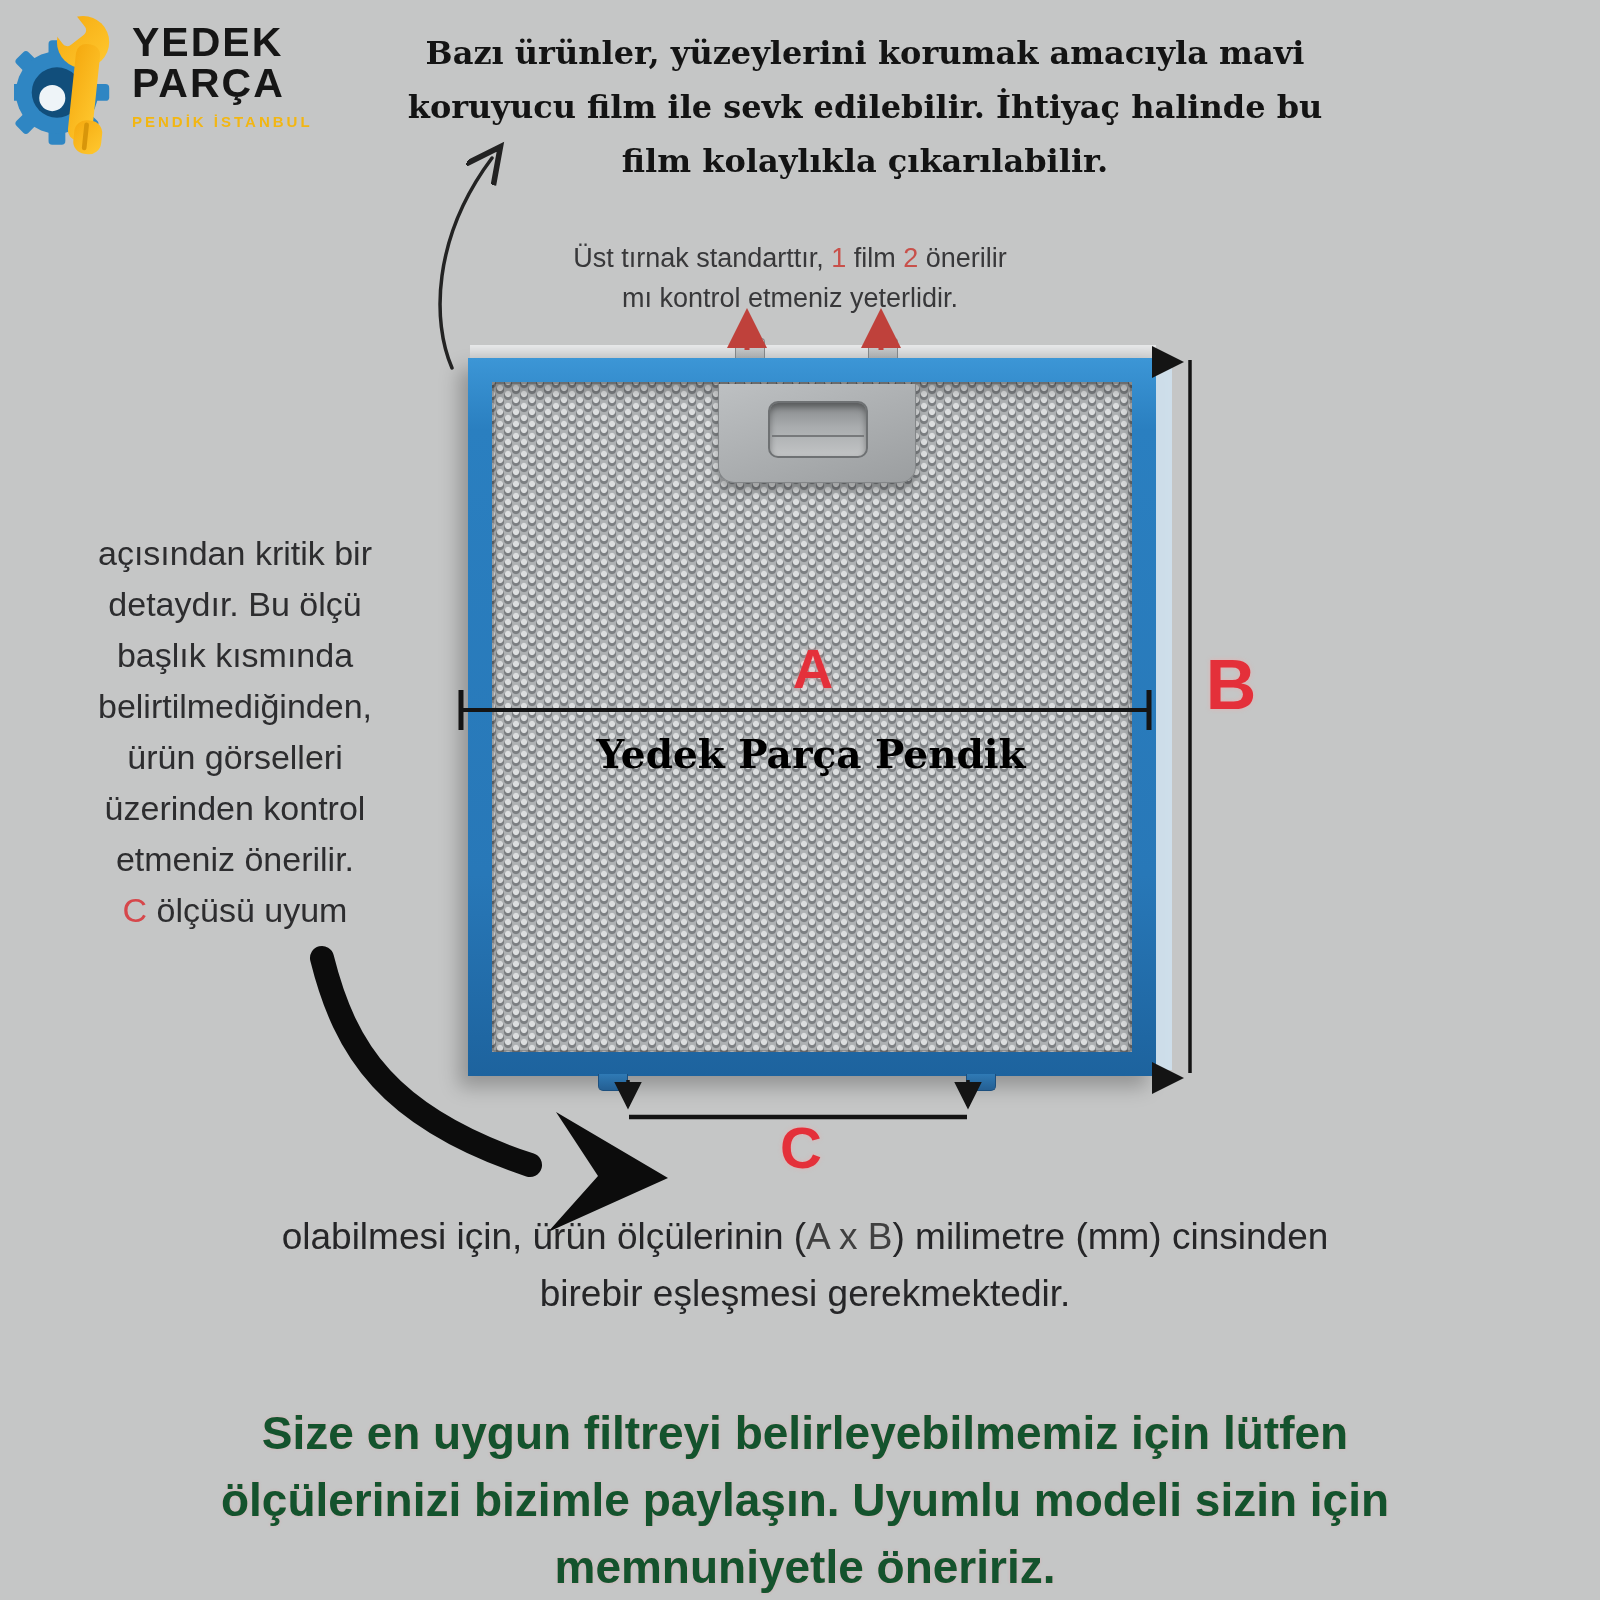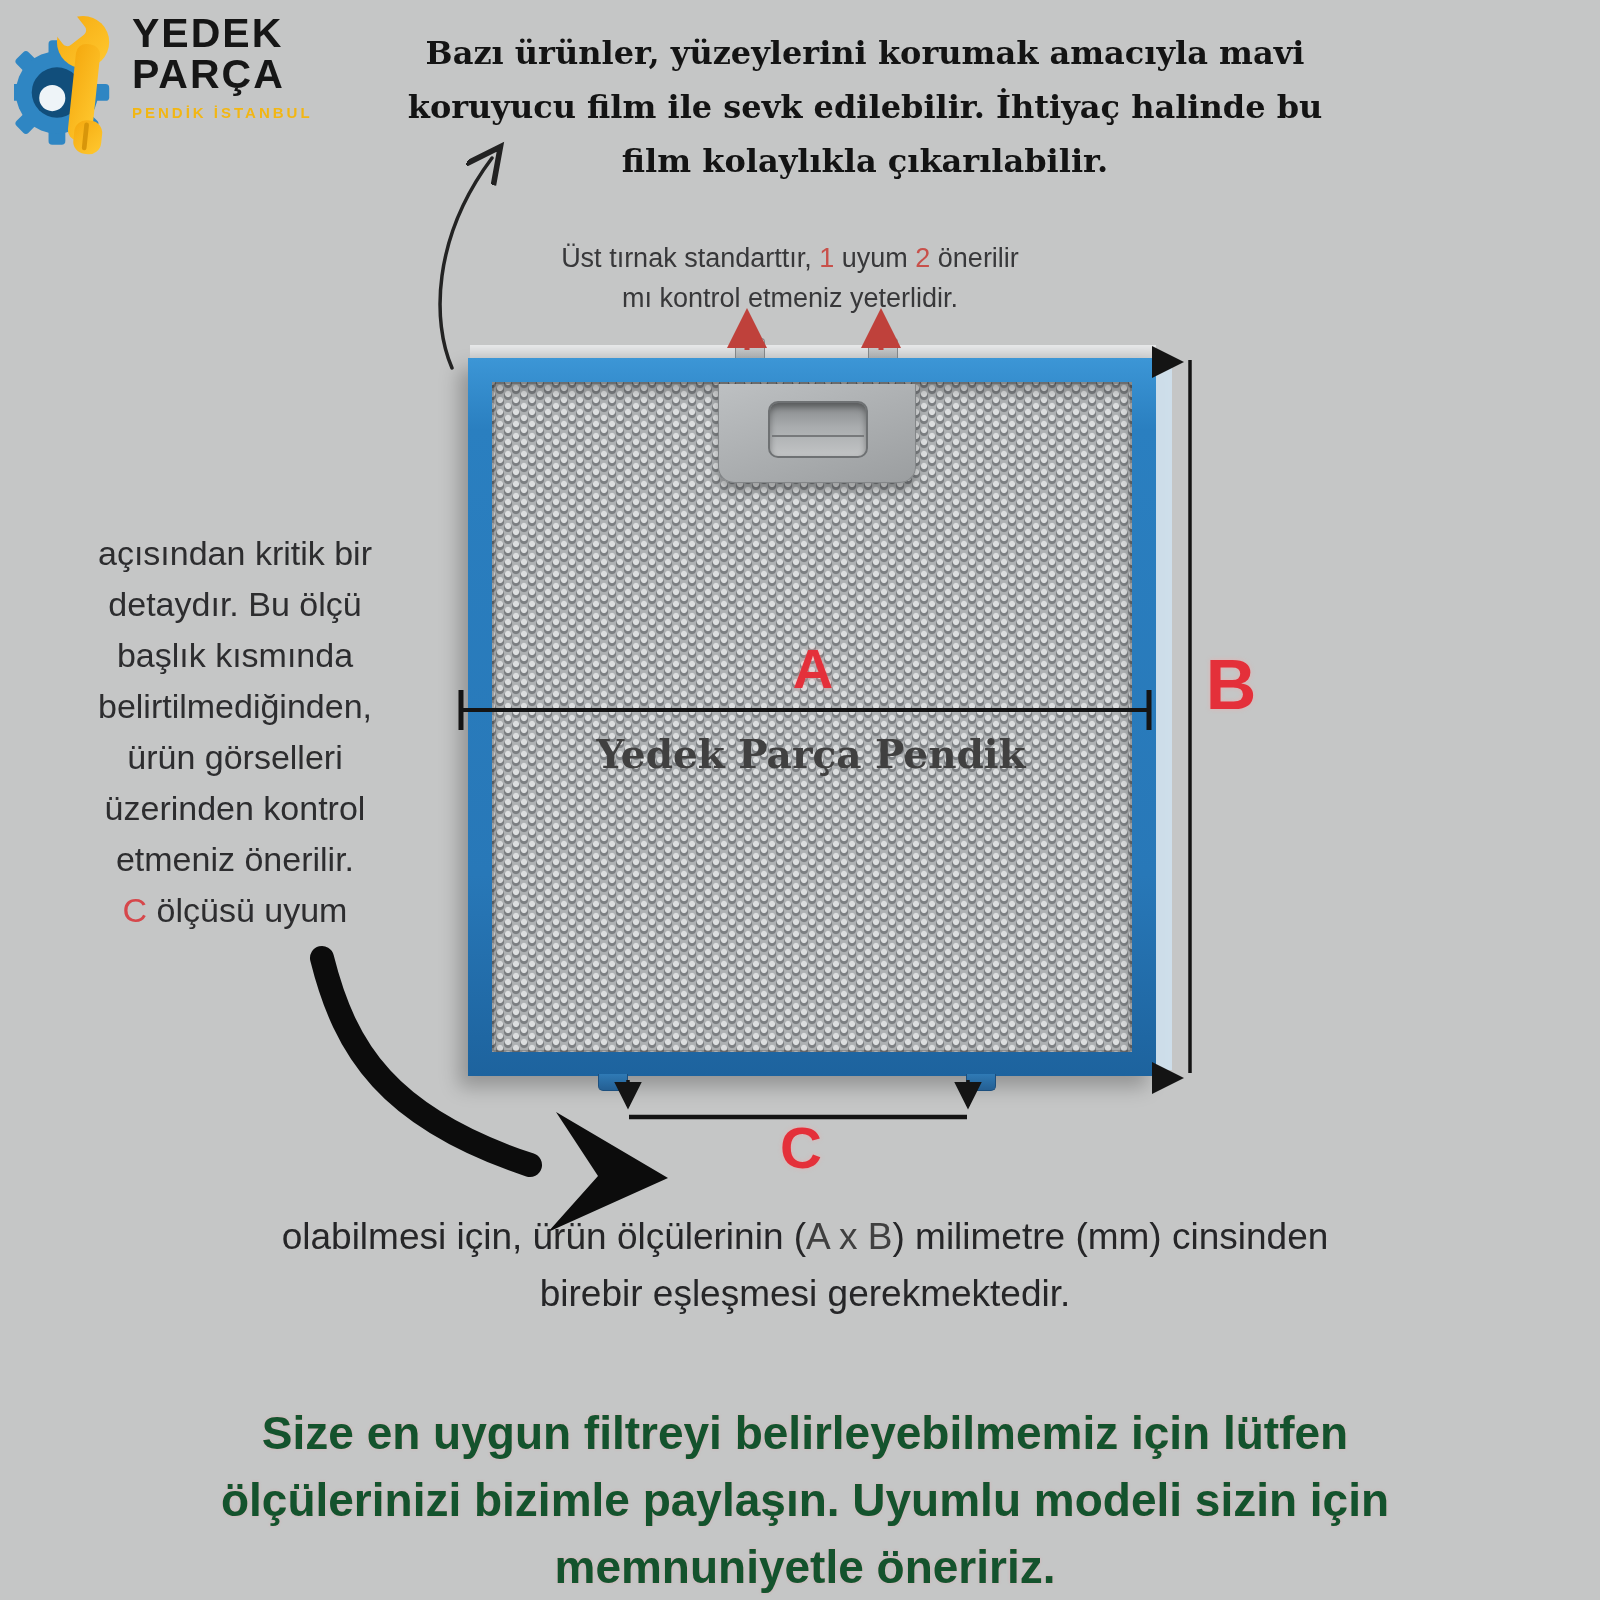--- a/index.html
+++ b/index.html
@@ -11,7 +11,7 @@
   
   .logo{position:absolute;left:14px;top:10px;display:flex;align-items:flex-start;}
   .logo-icon{width:112px;height:150px;}
-  .logo-text{margin-left:6px;margin-top:3px;line-height:1;}
+  .logo-text{margin-left:6px;margin-top:12px;line-height:1;}
   .logo-line{display:block;font-weight:bold;color:#161616;font-size:41px;letter-spacing:2px;}
   .logo-sub{display:block;margin-top:10px;font-weight:bold;color:#f2b613;font-size:15px;letter-spacing:3px;}
   

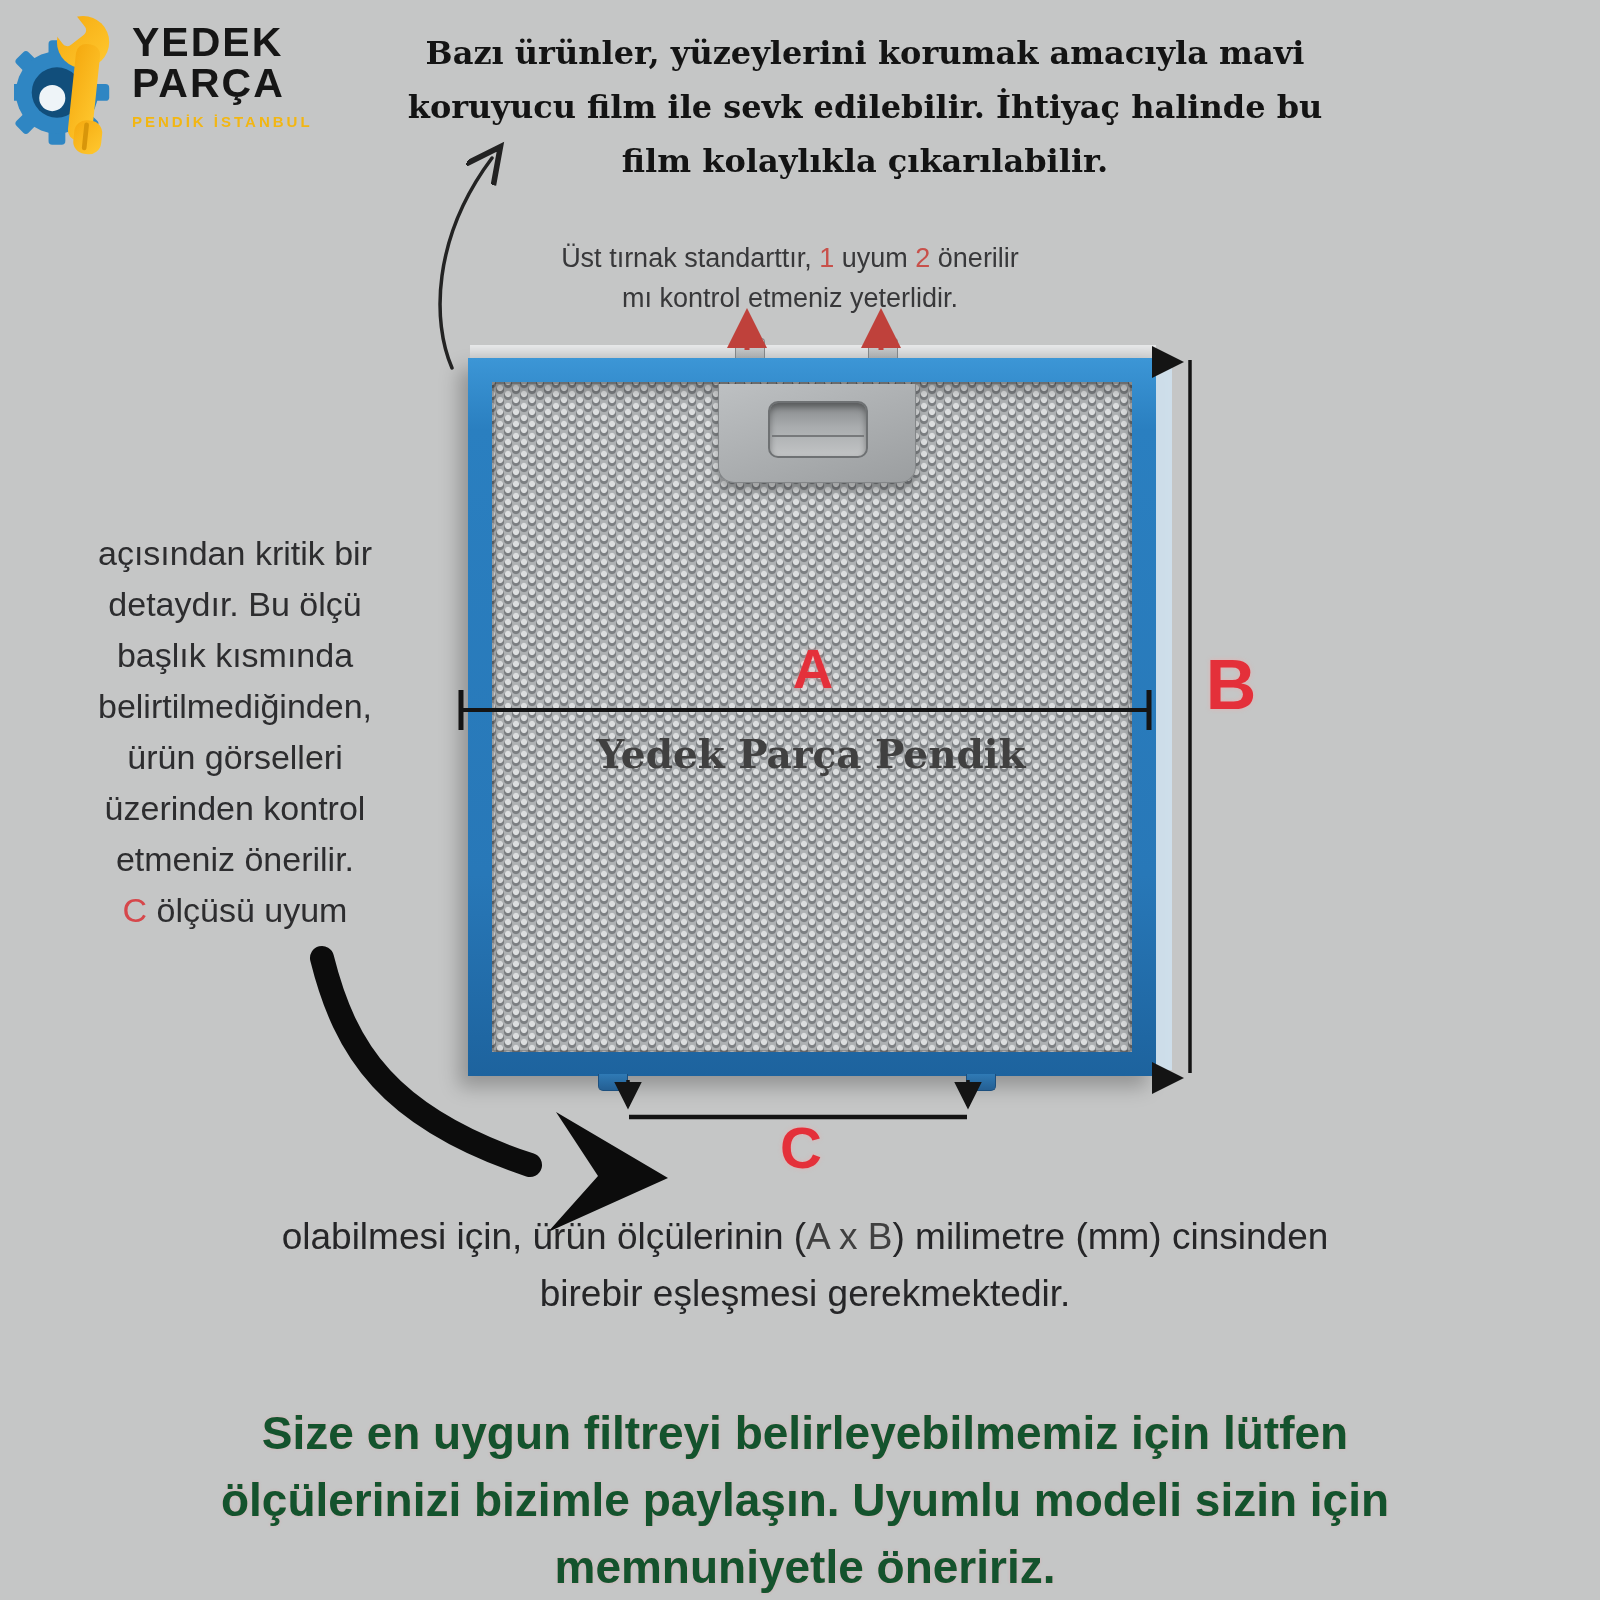--- a/index.html
+++ b/index.html
@@ -164,7 +164,7 @@
 
   <div class="tab-note">
     <div>
-      <span>Üst tırnak standarttır, </span><span class="red-t">1</span><span> uyum </span><span class="red-t">2</span><span> önerilir</span>
+      <span>Üst tırnak standarttır, </span><span class="red-t">1</span><span> film </span><span class="red-t">2</span><span> önerilir</span>
     </div>
     <div>mı kontrol etmeniz yeterlidir.</div>
   </div>

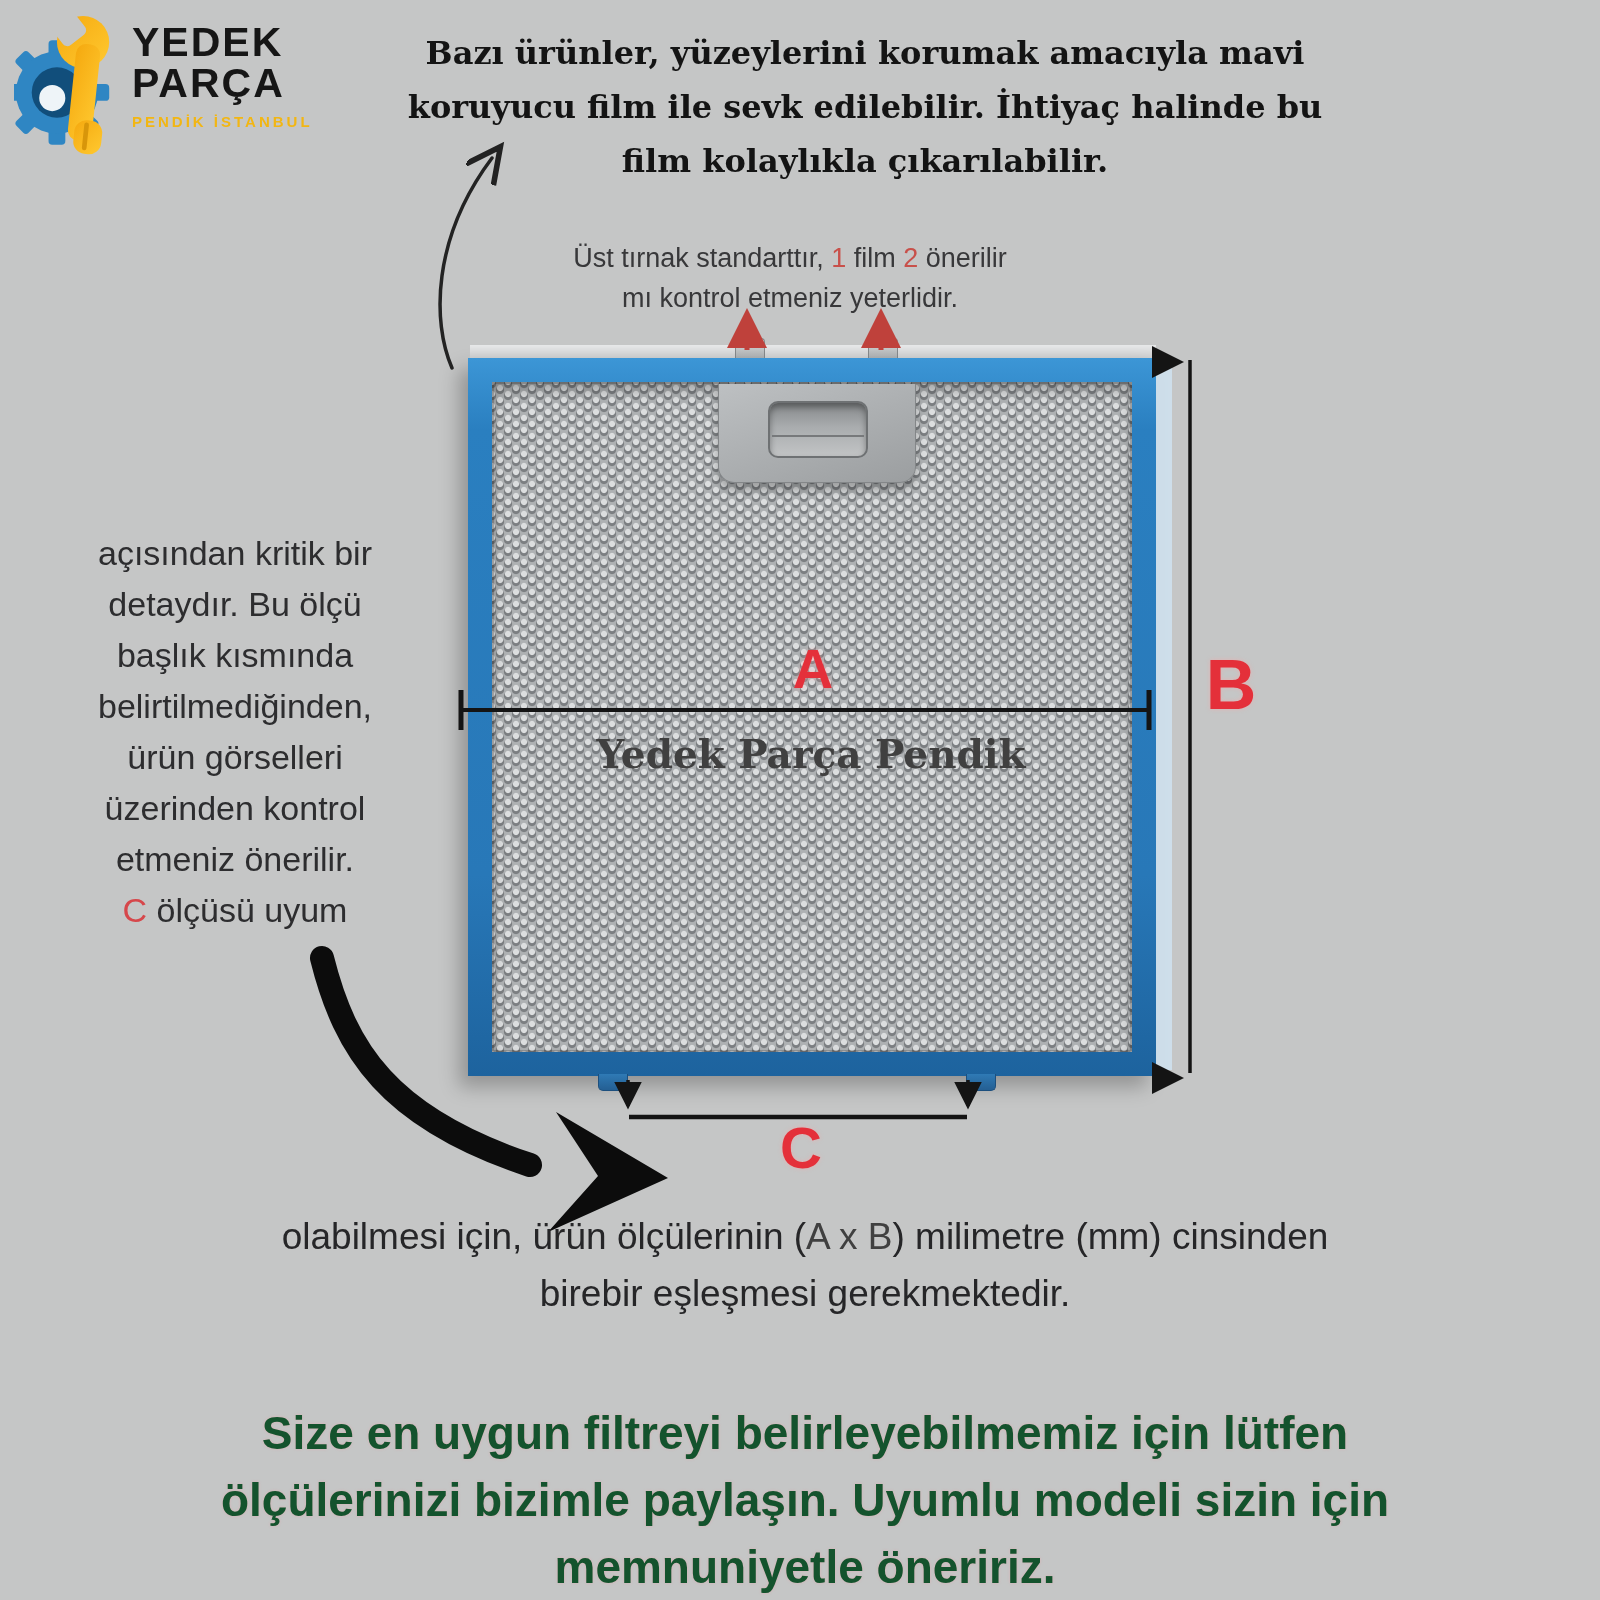--- a/index.html
+++ b/index.html
@@ -86,7 +86,7 @@
   }
   .watermark{
     position:absolute;left:811px;top:731px;transform:translateX(-50%);
-    font-family:"DejaVu Serif", serif;font-weight:bold;font-size:39px;color:#404040;
+    font-family:"DejaVu Serif", serif;font-weight:bold;font-size:39px;color:#000000;
     white-space:nowrap;
   }
   .dim-label{

